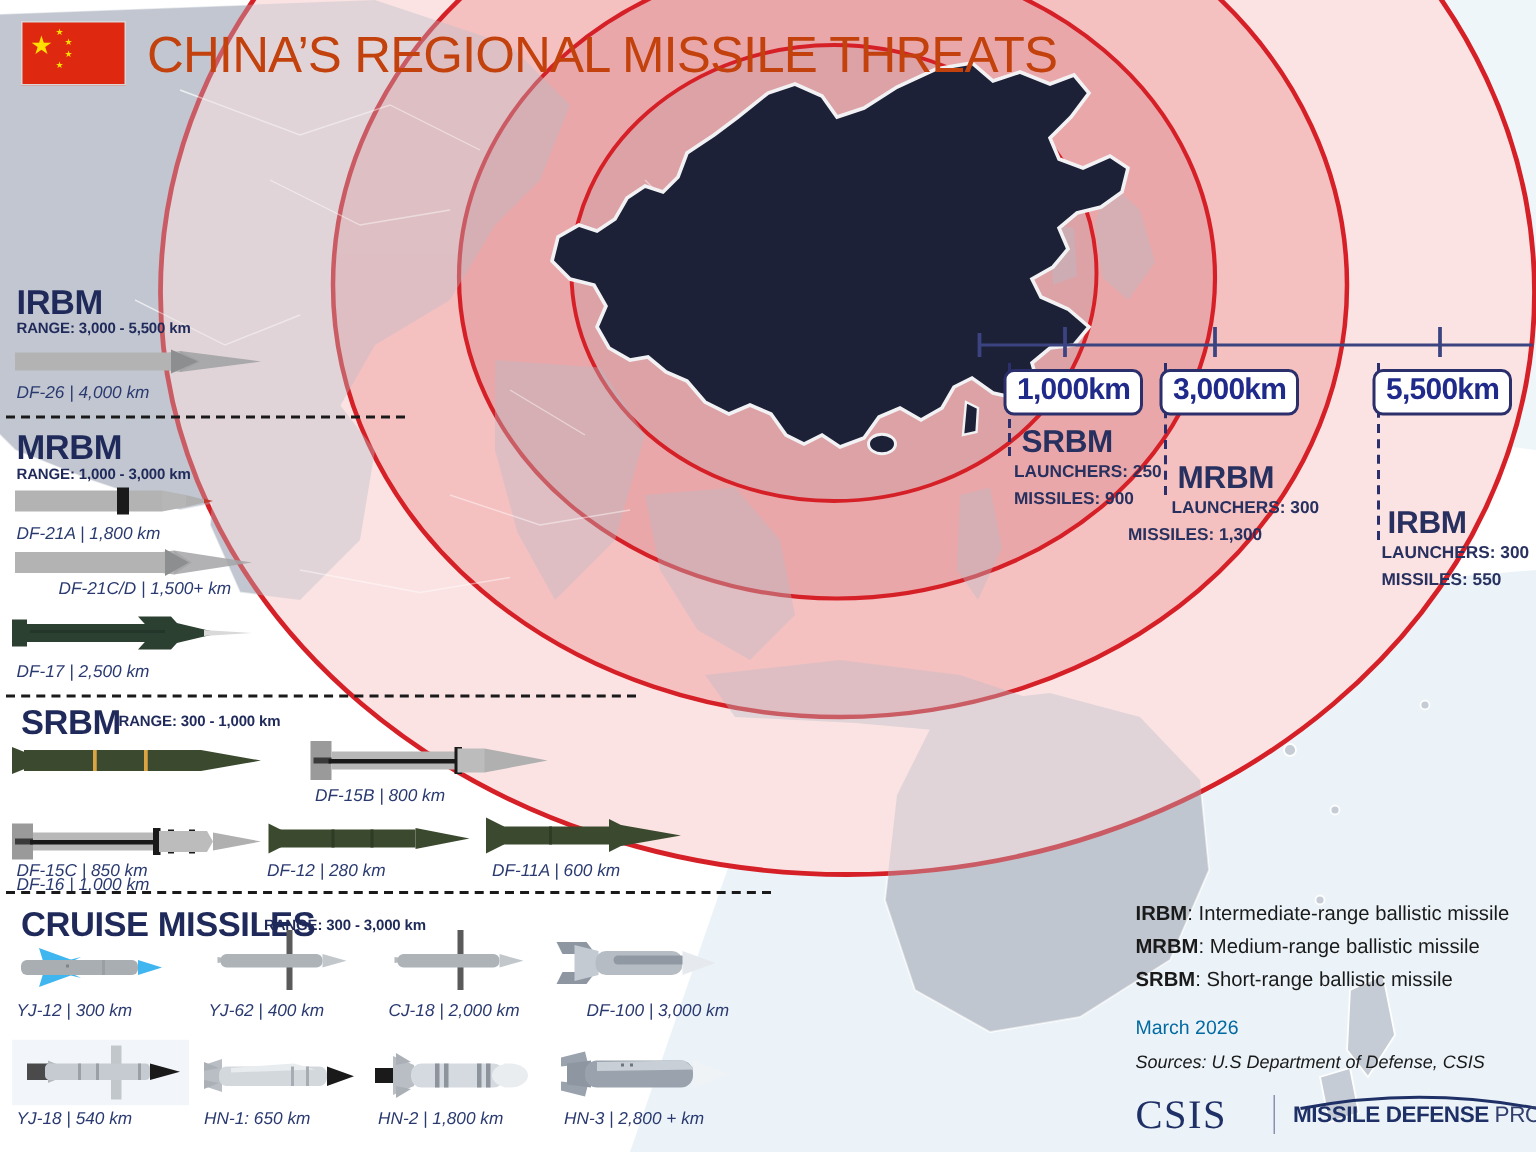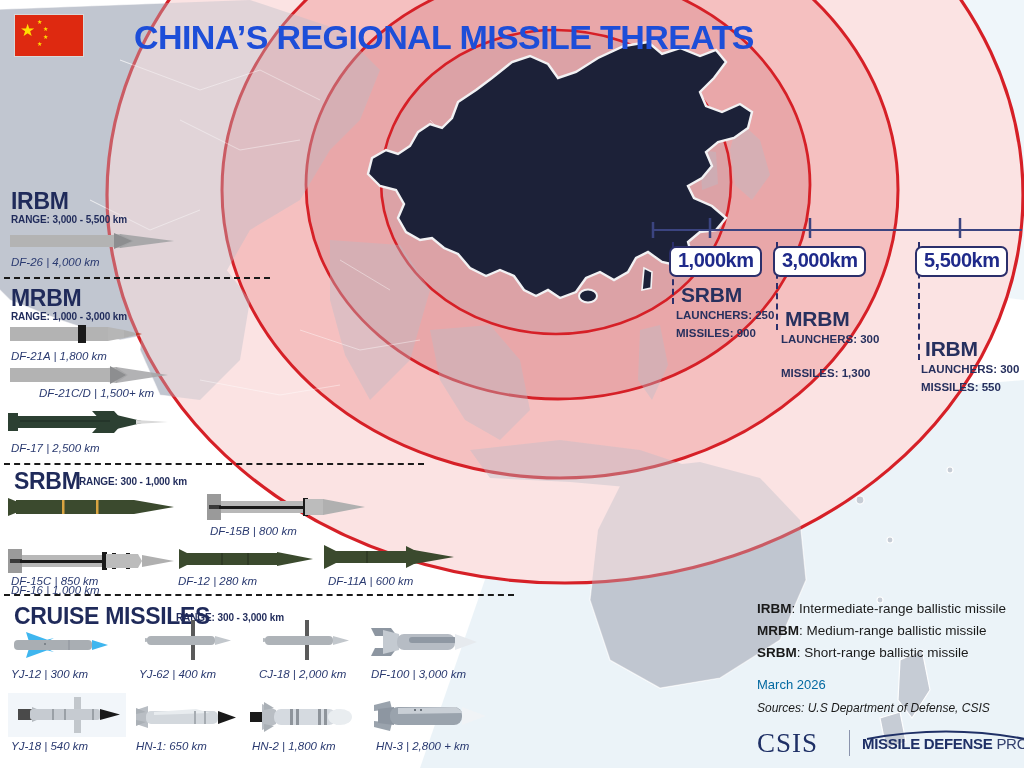--- a/index.html
+++ b/index.html
@@ -29,10 +29,9 @@
   #flag .s5 { left:22px; top:26px; font-size:6px; }
   #page-title {
     position:absolute; left:98px; top:18px;
-    font-size:34px; font-weight:bold; color:#1d4ed8;
+    font-size:34px; font-weight:normal; color:#c2410c;
     letter-spacing:-0.6px; font-family:"Liberation Sans", sans-serif;
     white-space:nowrap;
-    margin-left:36px;
   }
 
   

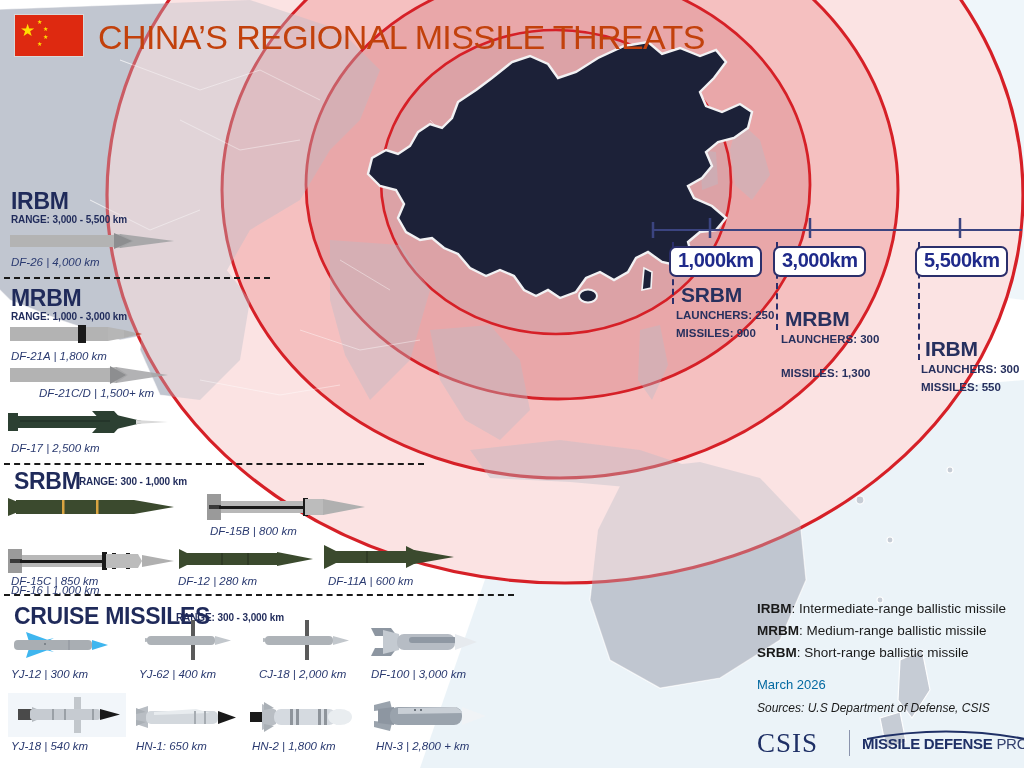--- a/index.html
+++ b/index.html
@@ -445,7 +445,7 @@
   <div class="km-badge" style="left:773px;top:246px;">3,000km</div>
   <div class="call-title" style="left:785px;top:307px;">MRBM</div>
   <div class="call-line" style="left:781px;top:333px;">LAUNCHERS: 300</div>
-  <div class="call-line" style="left:781px;top:351px;margin-top:16px;">MISSILES: 1,300</div>
+  <div class="call-line" style="left:752px;top:351px;">MISSILES: 1,300</div>
 
   <div class="vdash" style="left:918px;top:242px;height:118px;"></div>
   <div class="km-badge" style="left:915px;top:246px;">5,500km</div>

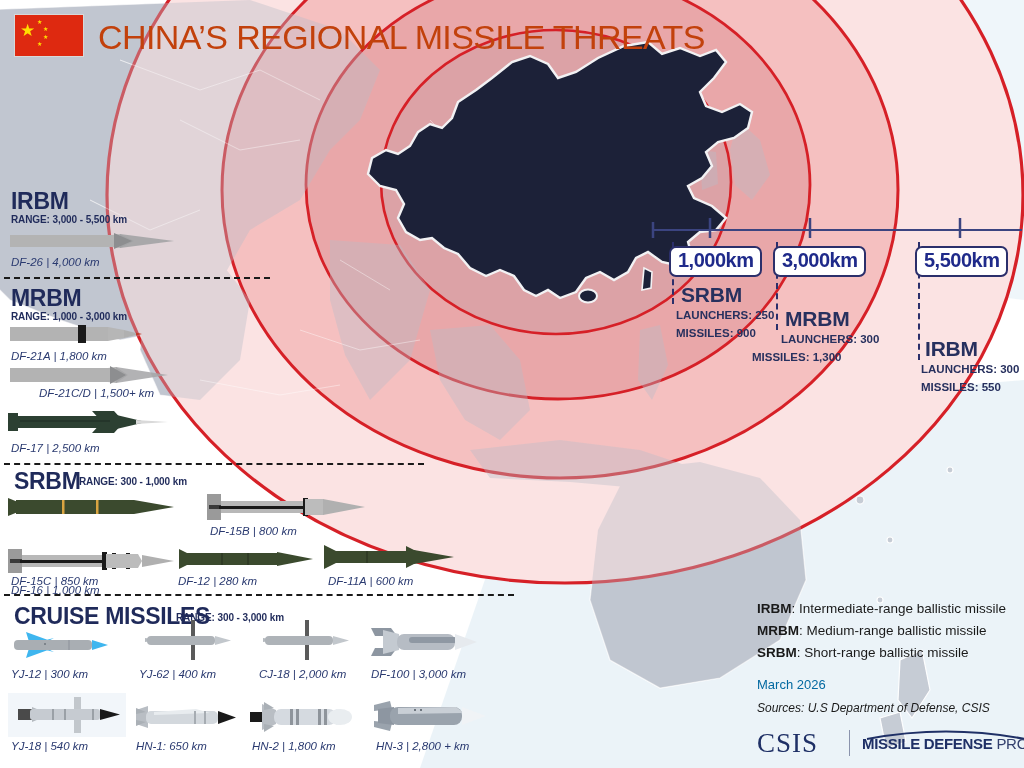--- a/index.html
+++ b/index.html
@@ -364,7 +364,7 @@
       <path d="M90,14 L112,22 L90,30 Z" fill="#e6eaee"></path>
     </svg>
   </div>
-  <div class="m-label" style="position:absolute;left:371px;top:668px;">DF-100 | 3,000 km</div>
+  <div class="m-label" style="position:absolute;left:391px;top:668px;">DF-100 | 3,000 km</div>
 
   <div class="mslot" style="left:8px;top:693px;">
     <svg width="118" height="44" viewBox="0 0 118 44">

